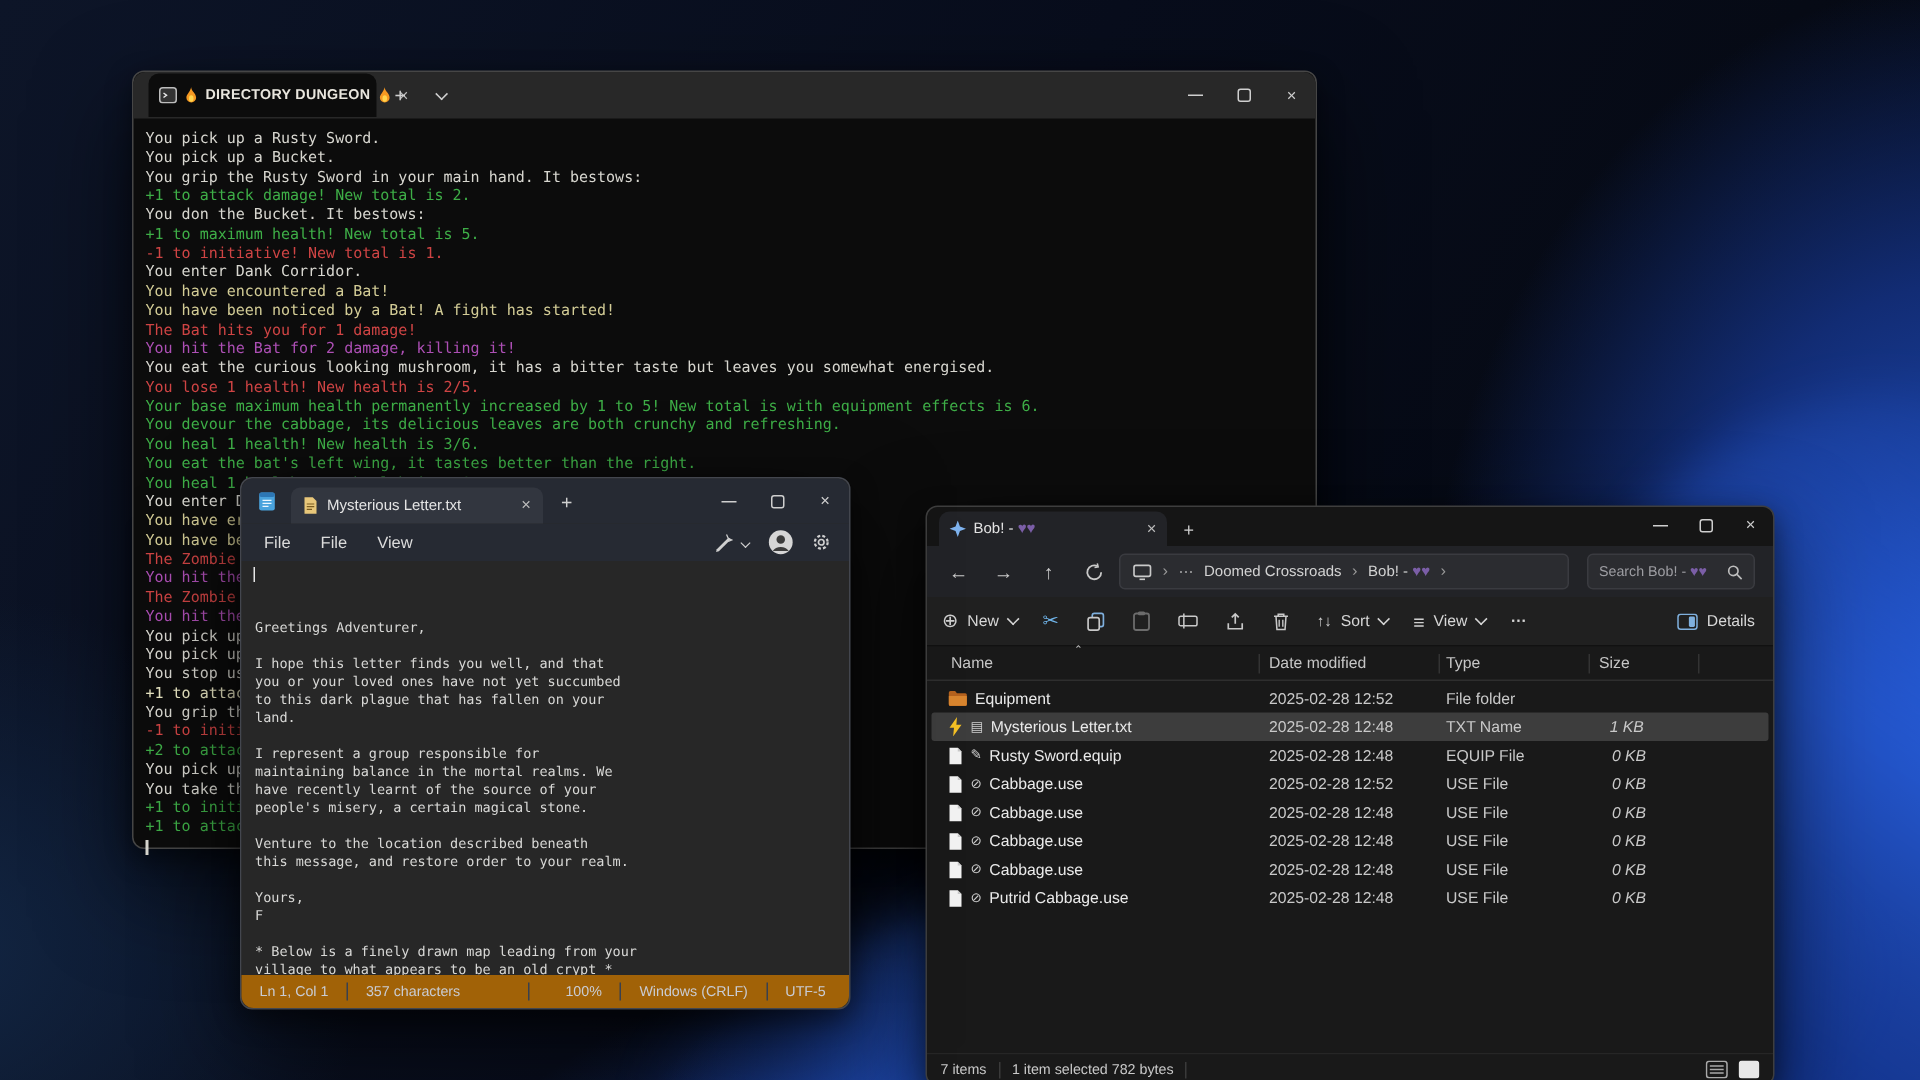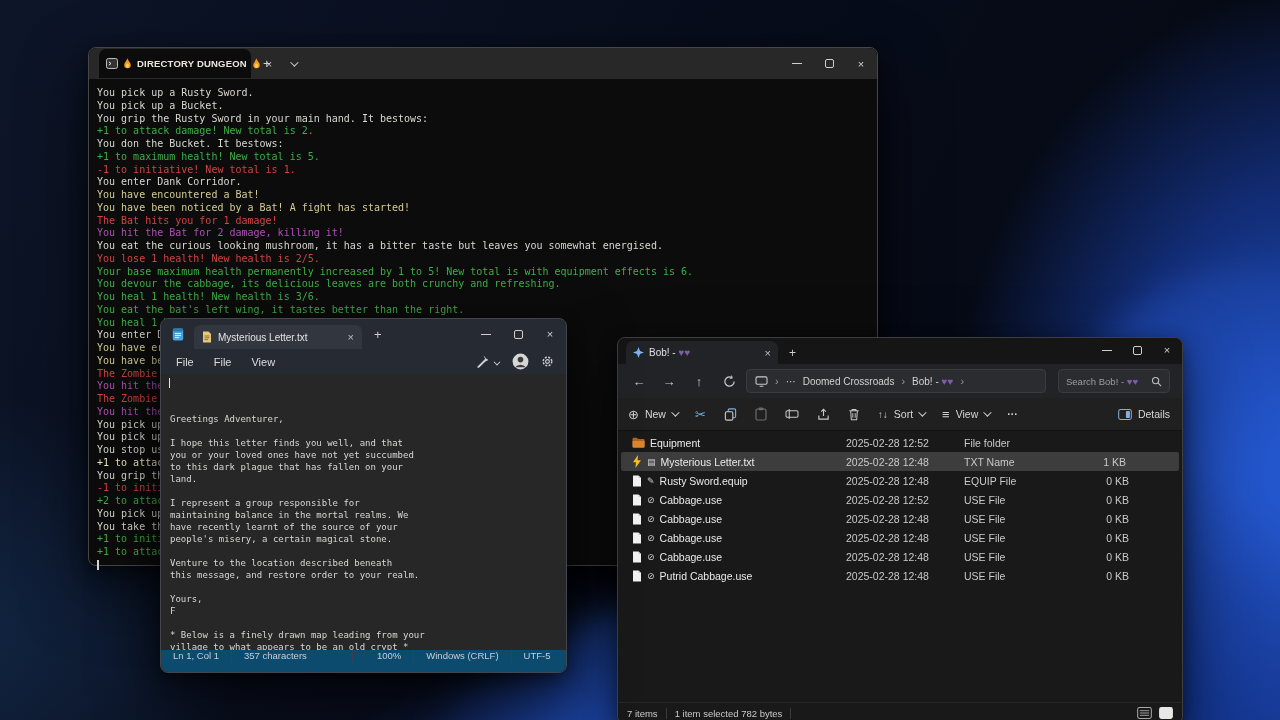--- a/index.html
+++ b/index.html
@@ -282,6 +282,17 @@
     </span>
   </div>
 
+  <div class="ex-headers">
+    <span class="sort-caret">⌃</span>
+    <span class="h" style="left:16px">Name</span>
+    <span class="h" style="left:228px">Date modified</span>
+    <span class="h" style="left:346px">Type</span>
+    <span class="h" style="left:448px">Size</span>
+    <span class="h-sep" style="left:221px"></span>
+    <span class="h-sep" style="left:341px"></span>
+    <span class="h-sep" style="left:441px"></span>
+    <span class="h-sep" style="left:514px"></span>
+  </div>
 
   <div class="ex-rows">
       <div class="ex-row">

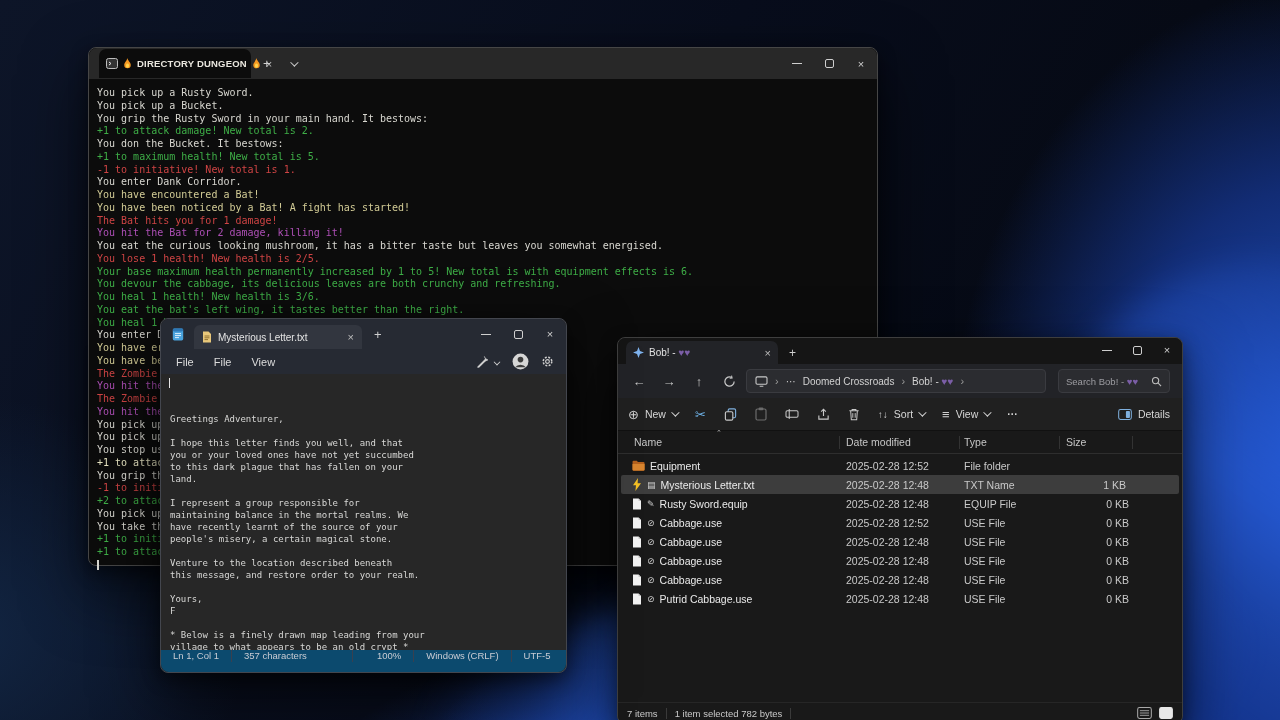--- a/index.html
+++ b/index.html
@@ -112,7 +112,7 @@
   .fglyph { color:#cfcfcf; font-size:9px; }
   .c-date { flex:0 0 118px; padding-left:16px; color:#c9c9c9; }
   .c-type { flex:0 0 95px; padding-left:16px; color:#c9c9c9; }
-  .c-size { flex:0 0 86px; text-align:right; color:#c9c9c9; }
+  .c-size { flex:0 0 86px; text-align:center; color:#c9c9c9;font-style:italic; }
   .ex-status { position:absolute; left:0; right:0; bottom:0; height:21px; background:#191919;
     border-top:1px solid #262626; border-radius:0 0 8px 8px; display:flex; align-items:center;
     color:#c9c9c9; font-size:9.5px; padding:0 9px; gap:8px; }

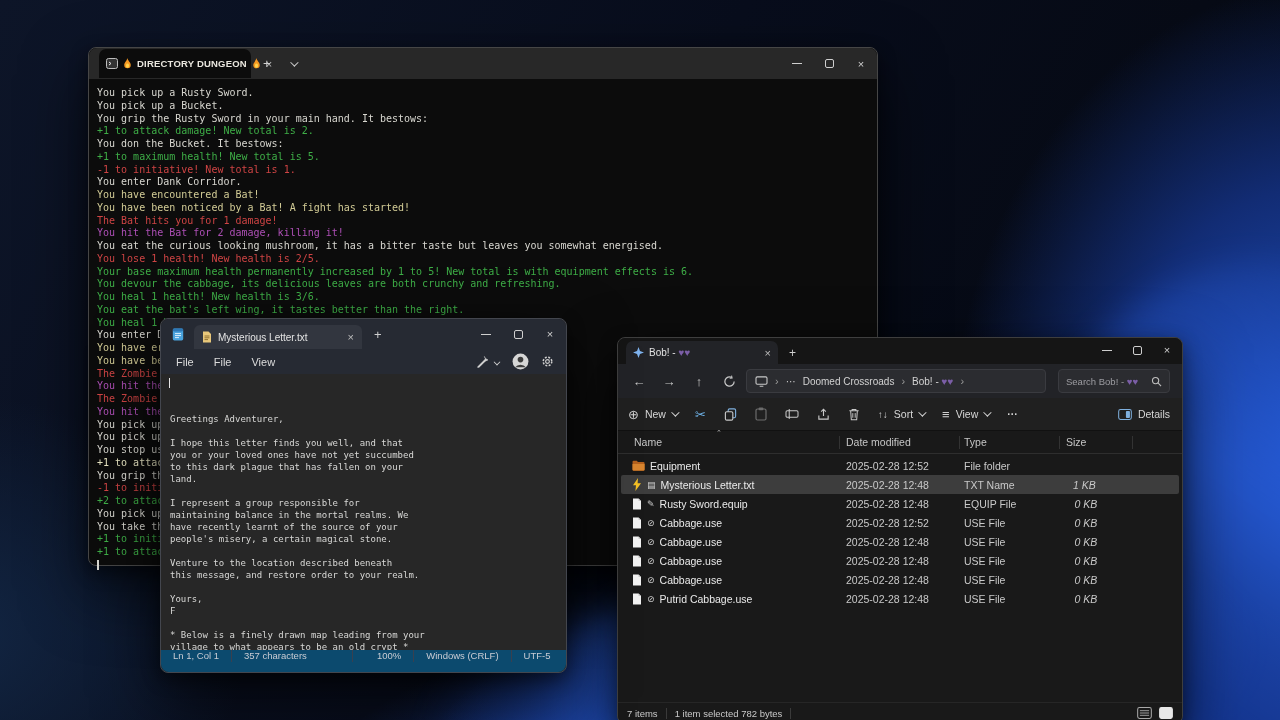--- a/index.html
+++ b/index.html
@@ -67,8 +67,8 @@
     font-family:"DejaVu Sans Mono","Liberation Mono",monospace; font-size:9px; line-height:12px;
     color:#d8d8d6; white-space:pre; overflow:hidden; }
   .np-caret { position:absolute; left:8px; top:4px; width:1px; height:10px; background:#e6e6e6; }
-  .np-status { position:absolute; left:0; right:0; bottom:0; height:22px; background:#0c4a6e;
-    border-radius:0 0 8px 8px; display:flex; color:#c9ccd4; font-size:9.5px; }
+  .np-status { position:absolute; left:0; right:0; bottom:0; height:22px; background:#a16207;
+    border-radius:0 0 8px 8px; display:flex; align-items:center; color:#c9ccd4; font-size:9.5px; }
   .np-status .seg { padding:0 12px; white-space:nowrap; }
   .np-status .div { width:1px; height:12px; background:#39404f; }
 

